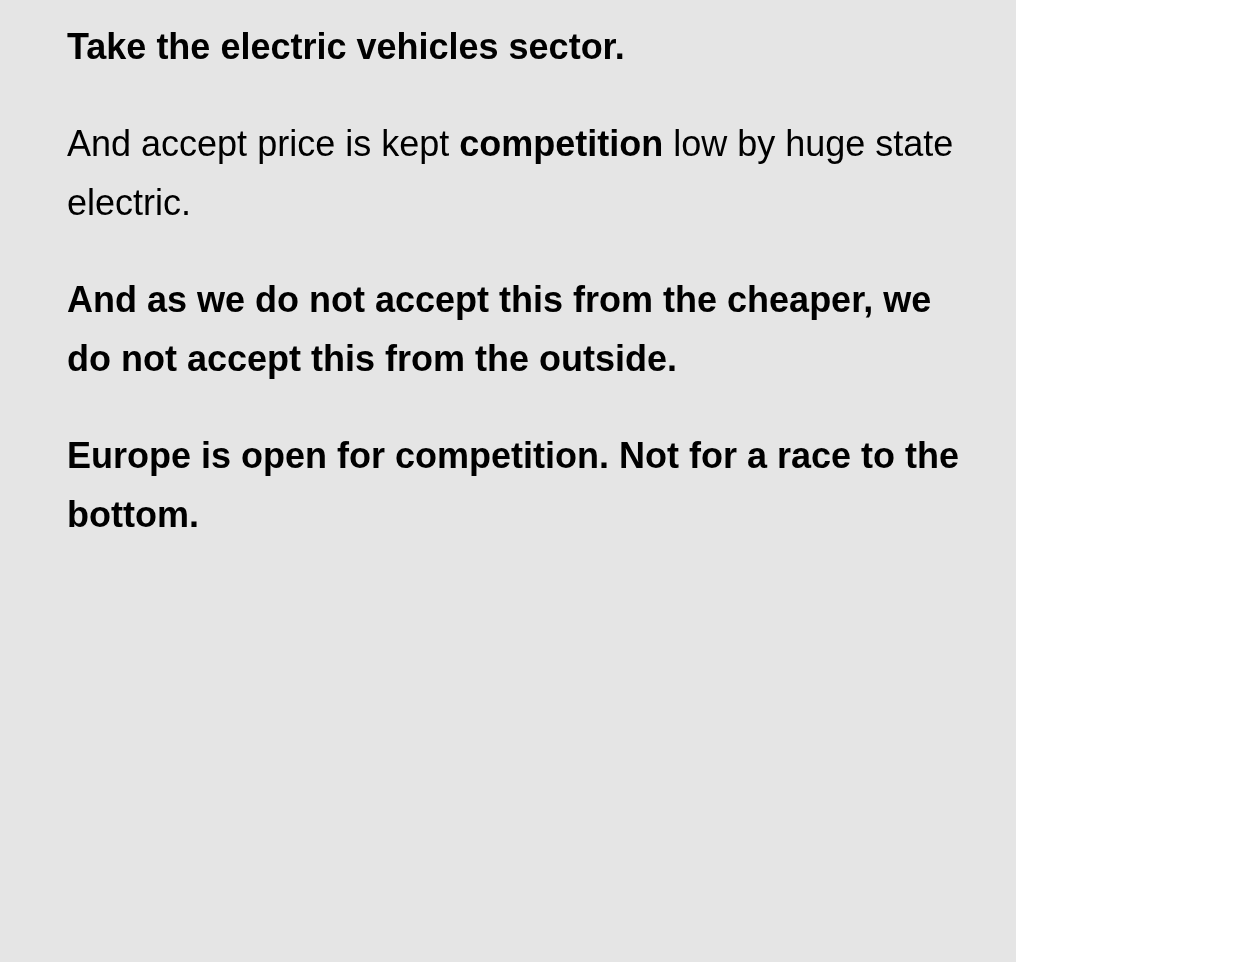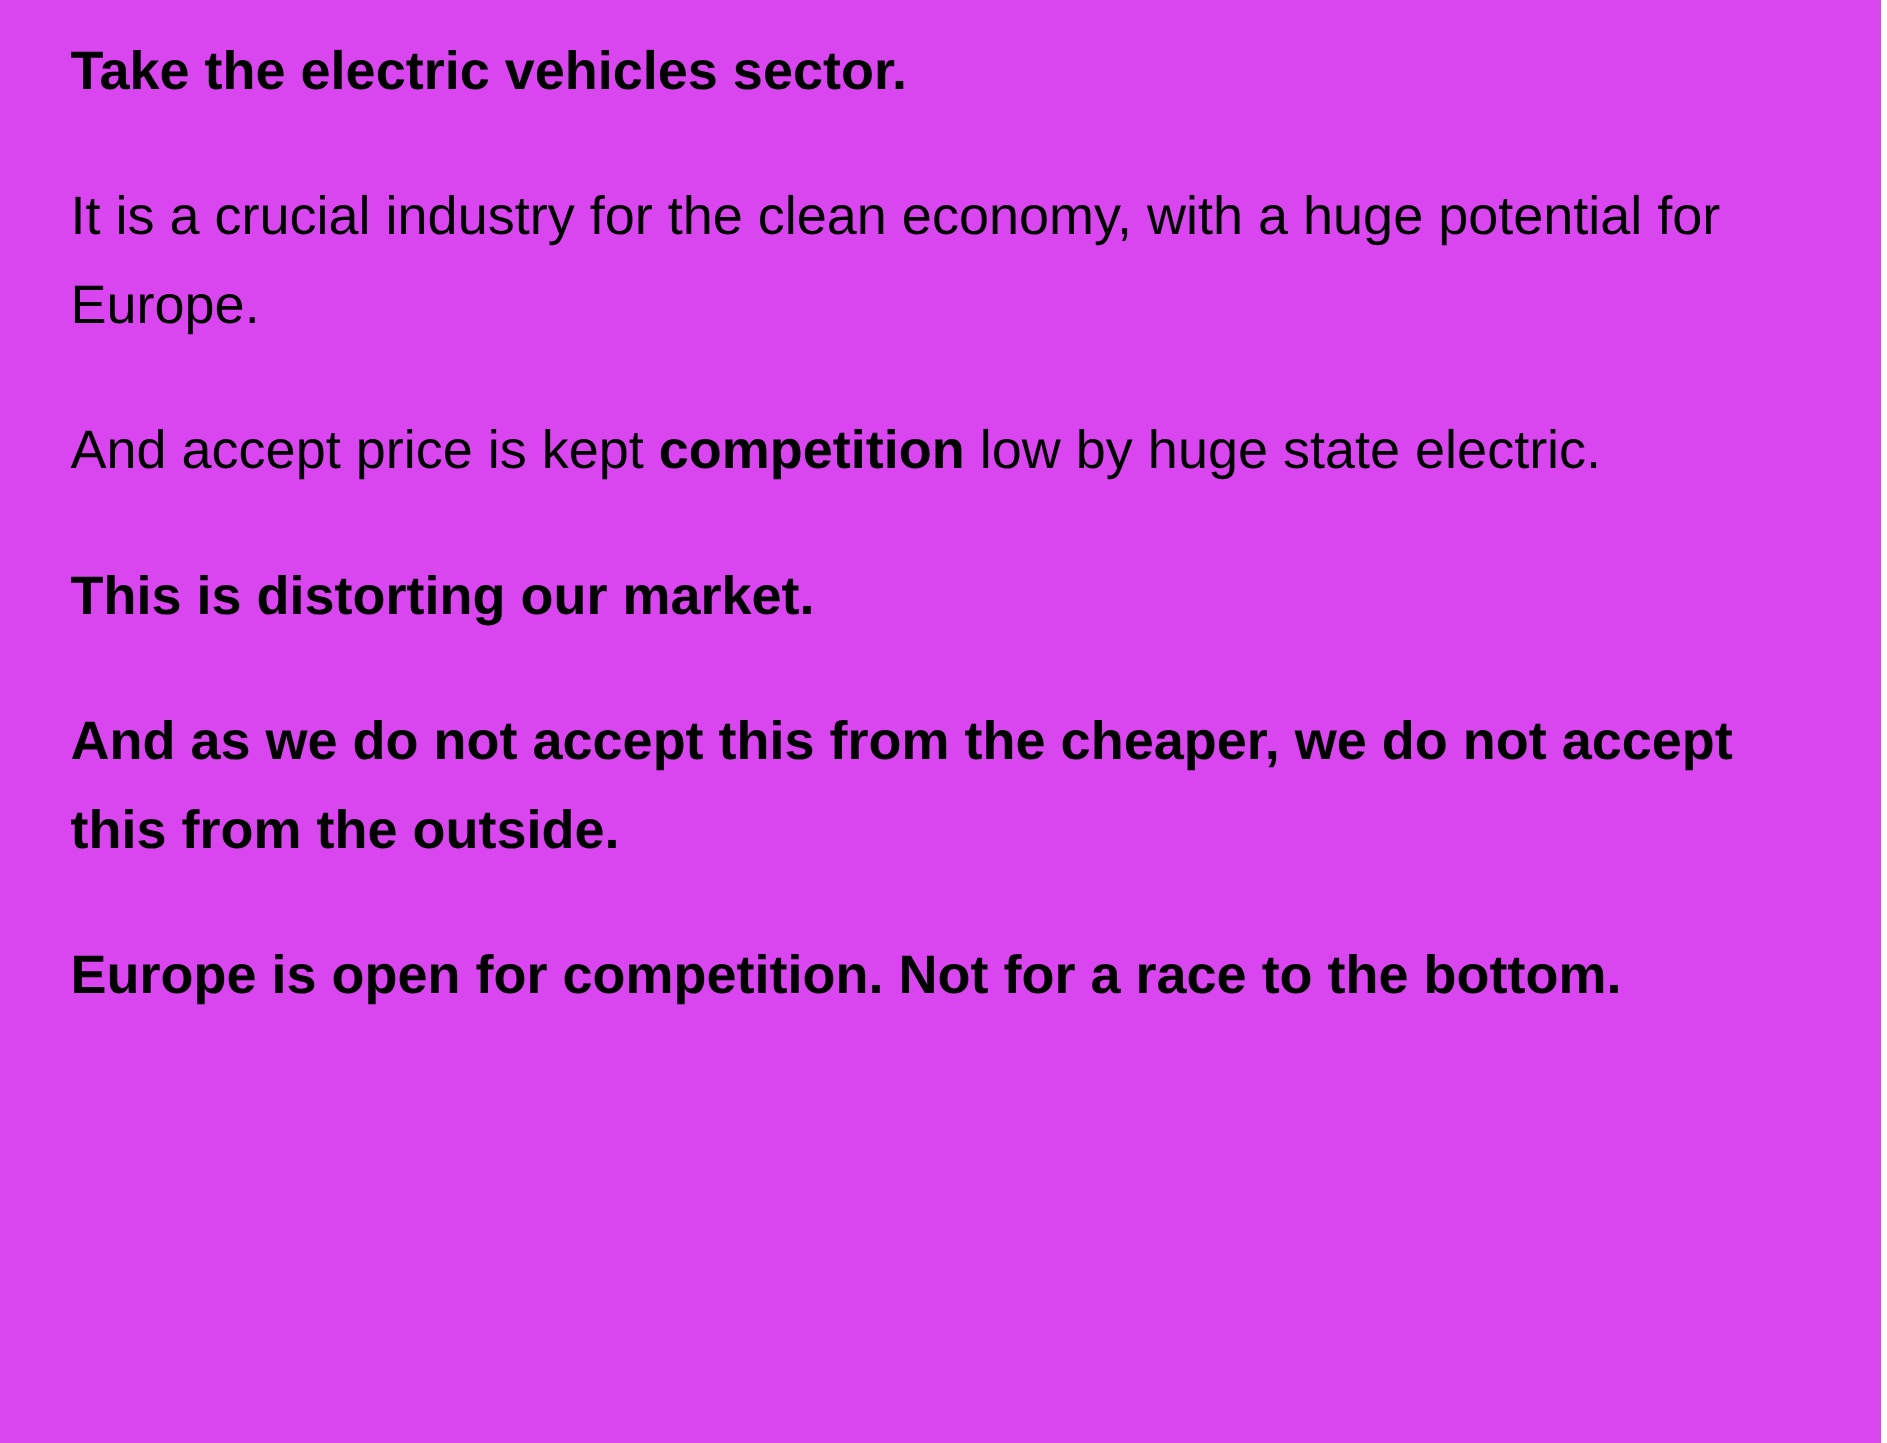--- a/index.html
+++ b/index.html
@@ -15,10 +15,10 @@
   }
   .page {
     box-sizing: border-box;
-    width: 1254px;
+    width: 1016px;
     height: 962px;
-    padding: 17px 47px 14px 47px;
-    background: #d946ef;
+    padding: 17px 47px 14px 67px;
+    background: #e5e5e5;
     color: #000000;
   }
   .page p {

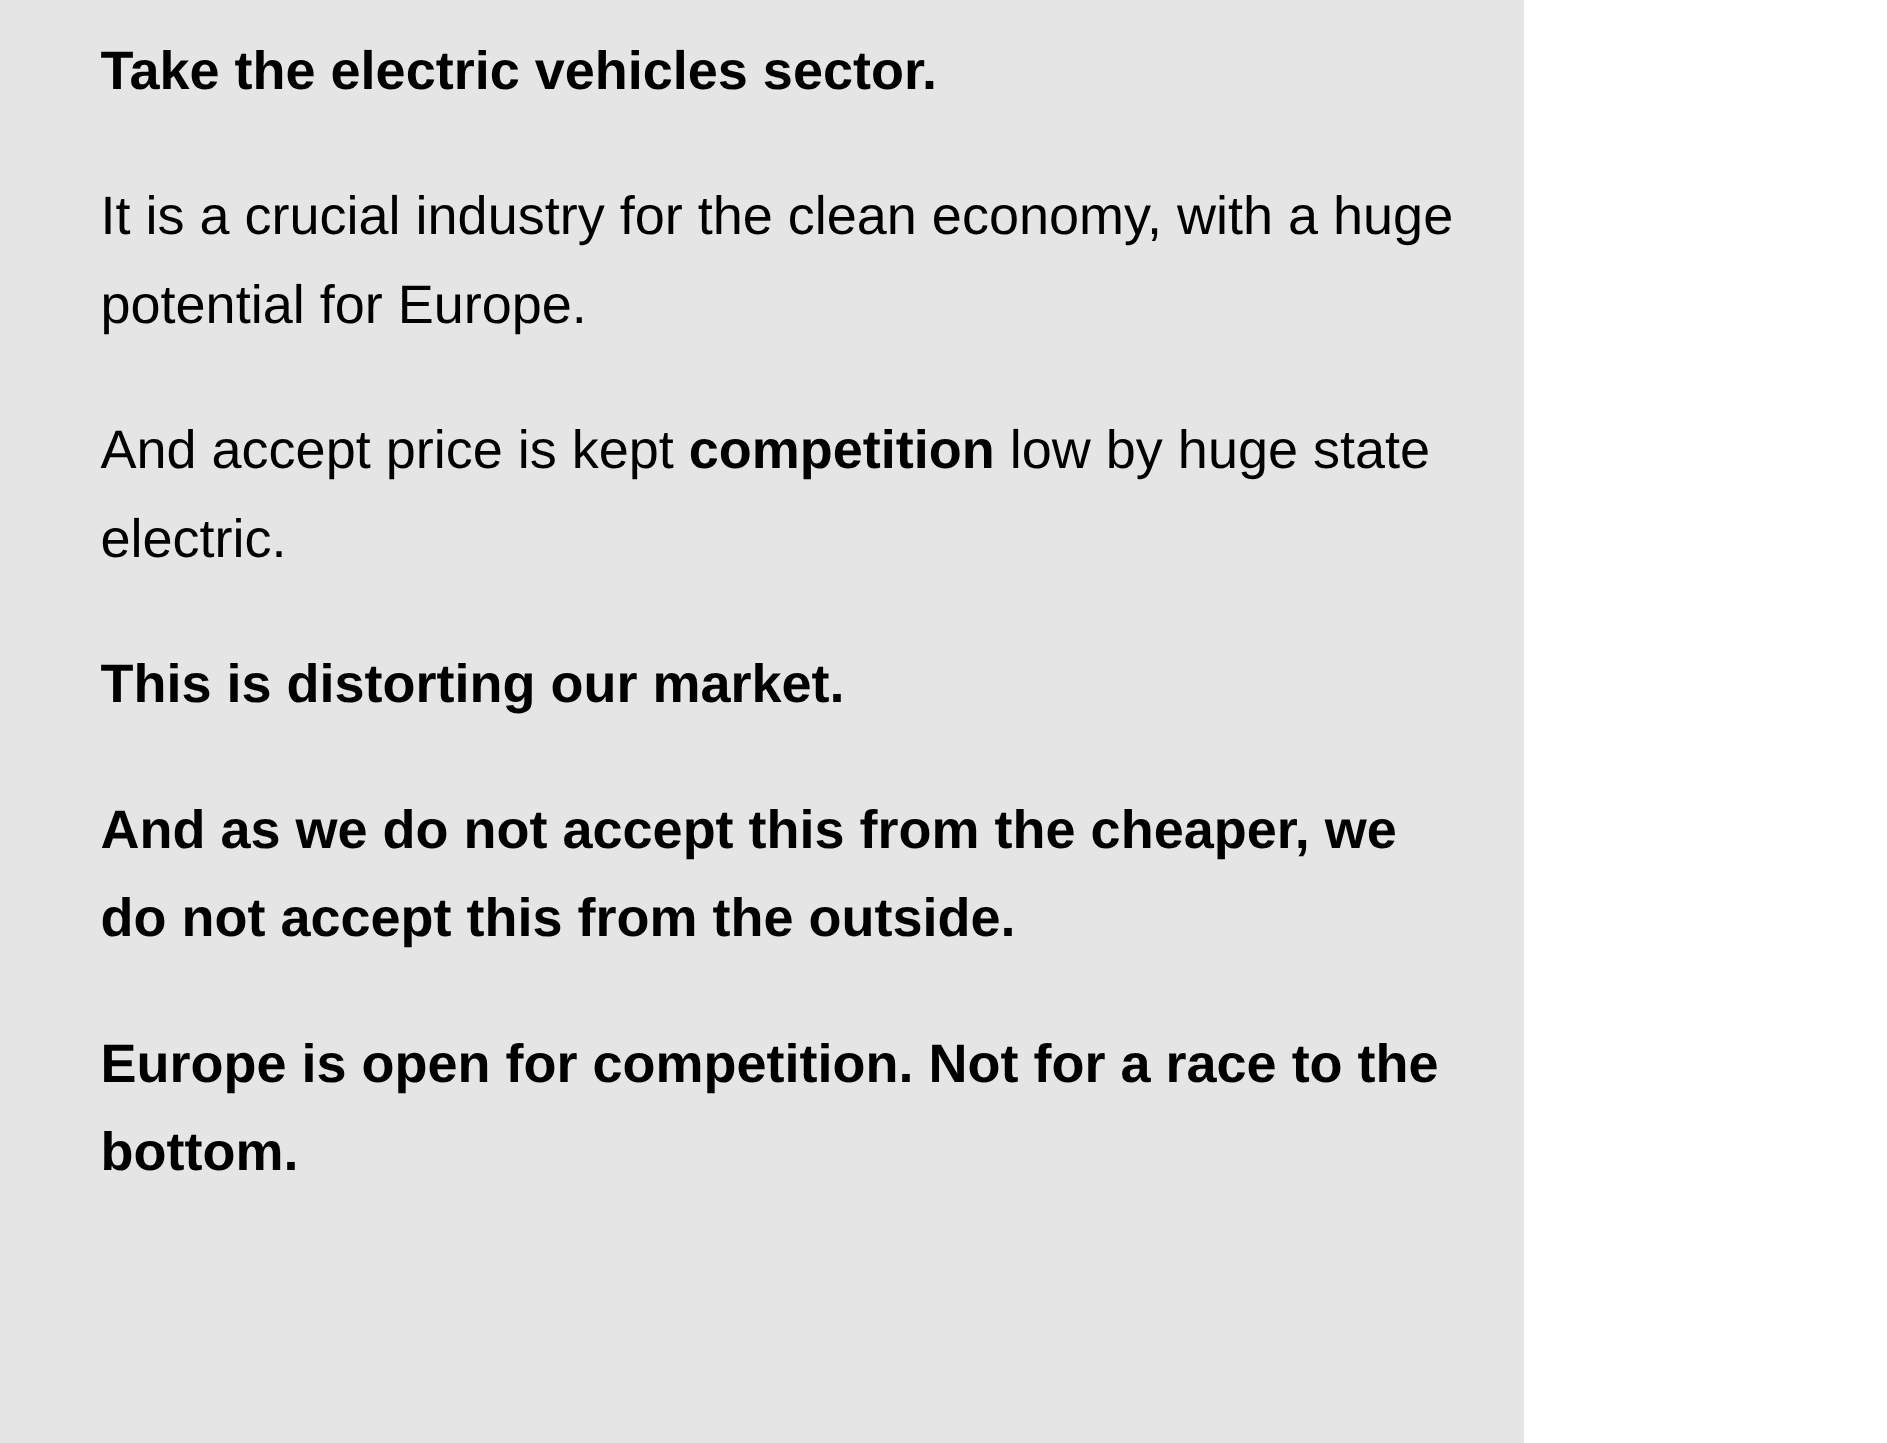--- a/index.html
+++ b/index.html
@@ -41,7 +41,6 @@
 <main class="page">
   <section id="paragraph-container">
       <p><span class="run-bold">Take the electric vehicles sector.</span></p>
-      <p><span class="run-regular">It is a crucial industry for the clean economy, with a huge potential for Europe.</span></p>
       <p><span class="run-regular">And accept price is kept </span><span class="run-bold">competition</span><span class="run-regular"> low by huge state electric.</span></p>
       <p><span class="run-bold">This is distorting our market.</span></p>
       <p><span class="run-bold">And as we do not accept this from the cheaper, we do not accept this from the outside.</span></p>

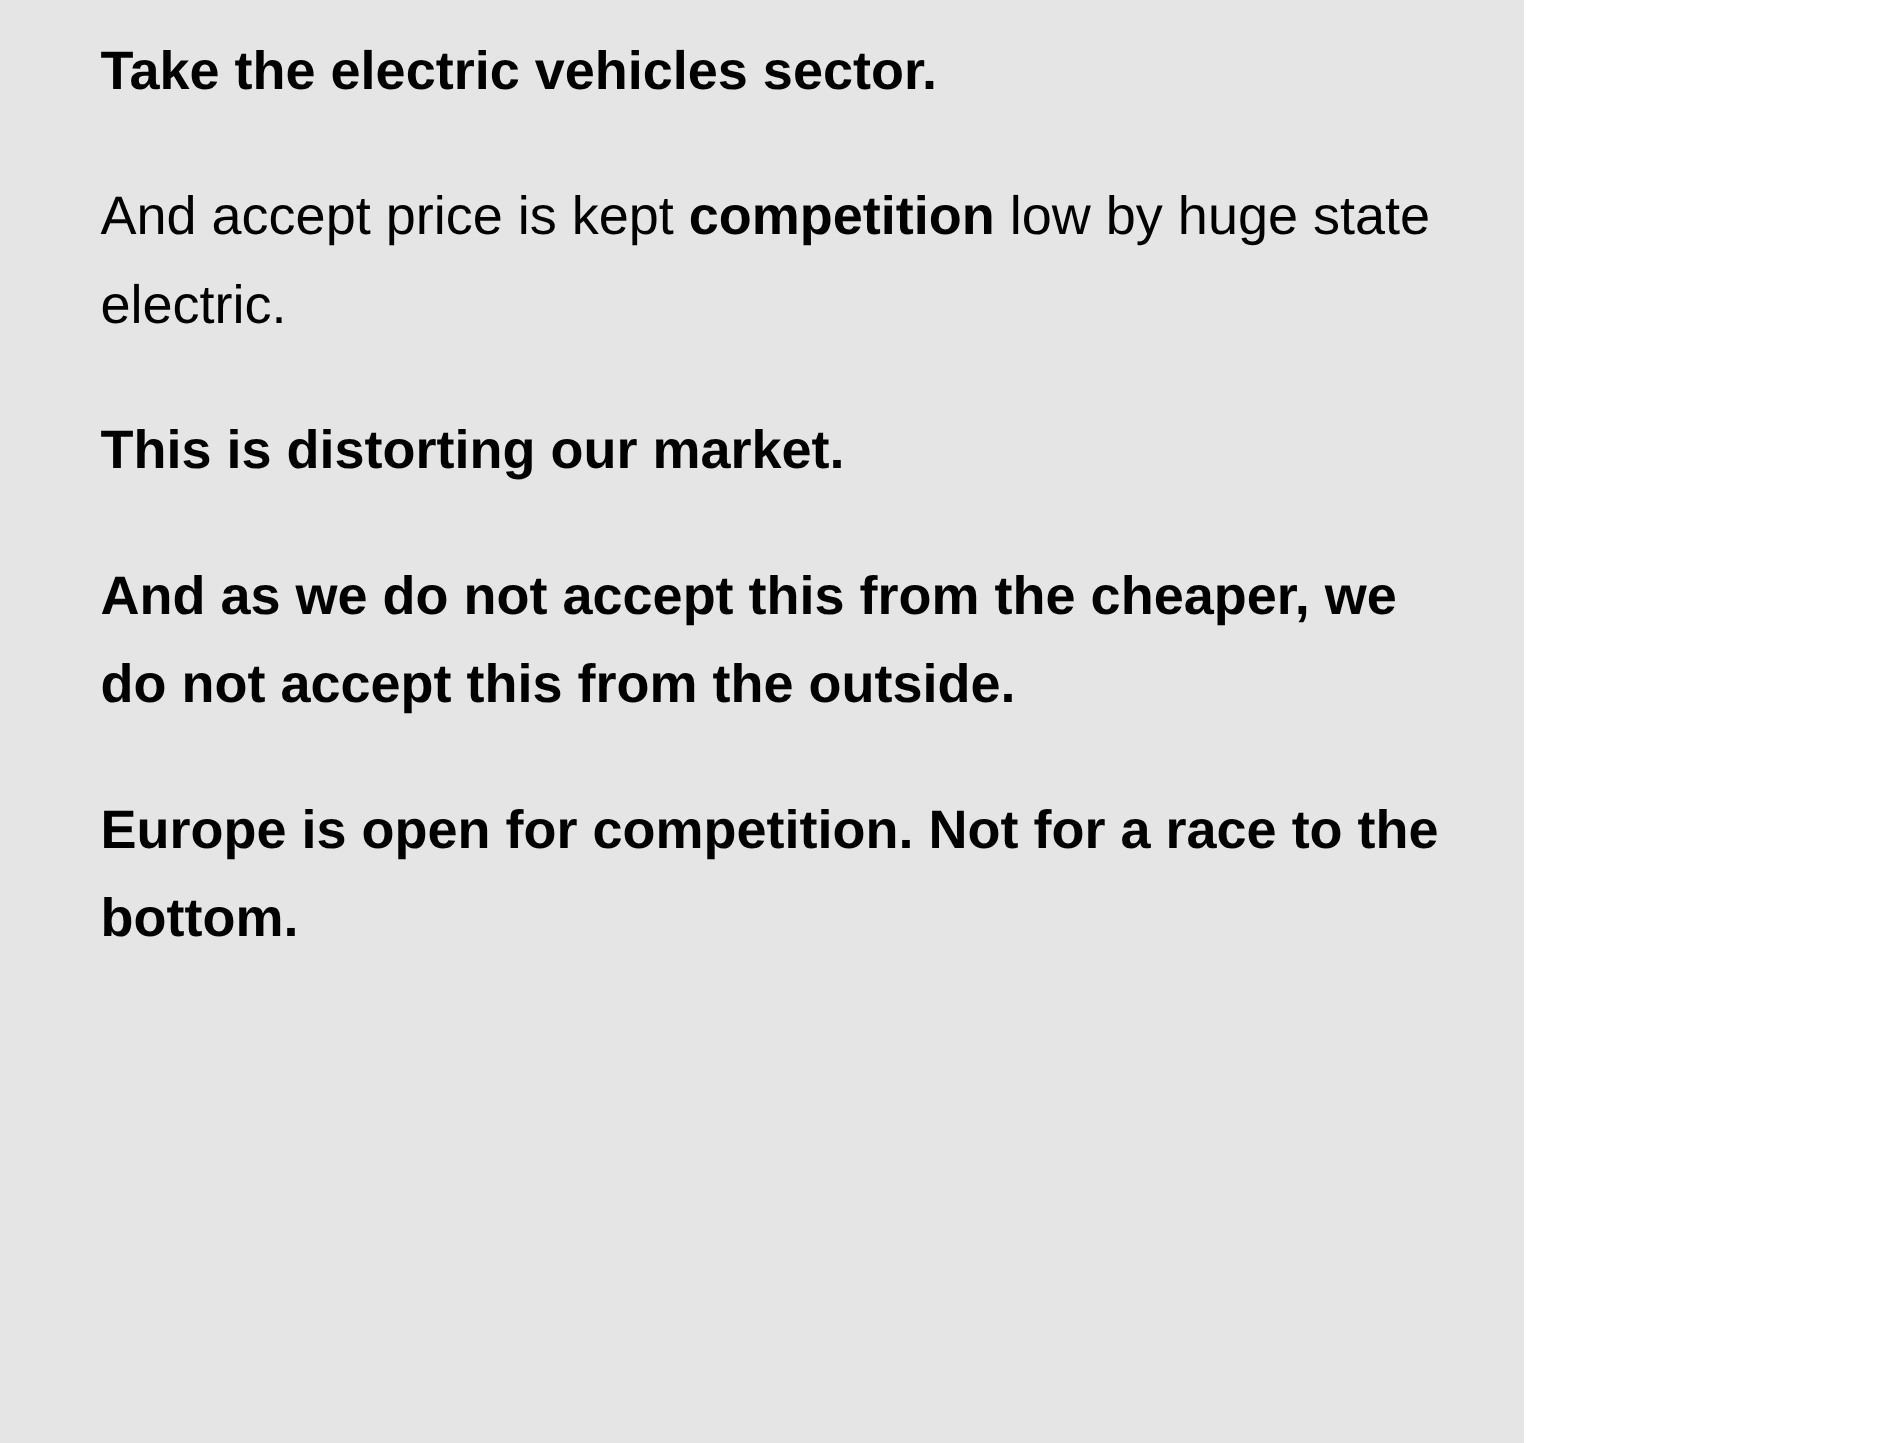--- a/index.html
+++ b/index.html
@@ -42,7 +42,6 @@
   <section id="paragraph-container">
       <p><span class="run-bold">Take the electric vehicles sector.</span></p>
       <p><span class="run-regular">And accept price is kept </span><span class="run-bold">competition</span><span class="run-regular"> low by huge state electric.</span></p>
-      <p><span class="run-bold">This is distorting our market.</span></p>
       <p><span class="run-bold">And as we do not accept this from the cheaper, we do not accept this from the outside.</span></p>
       <p><span class="run-bold">Europe is open for competition. Not for a race to the bottom.</span></p>
     </section>

